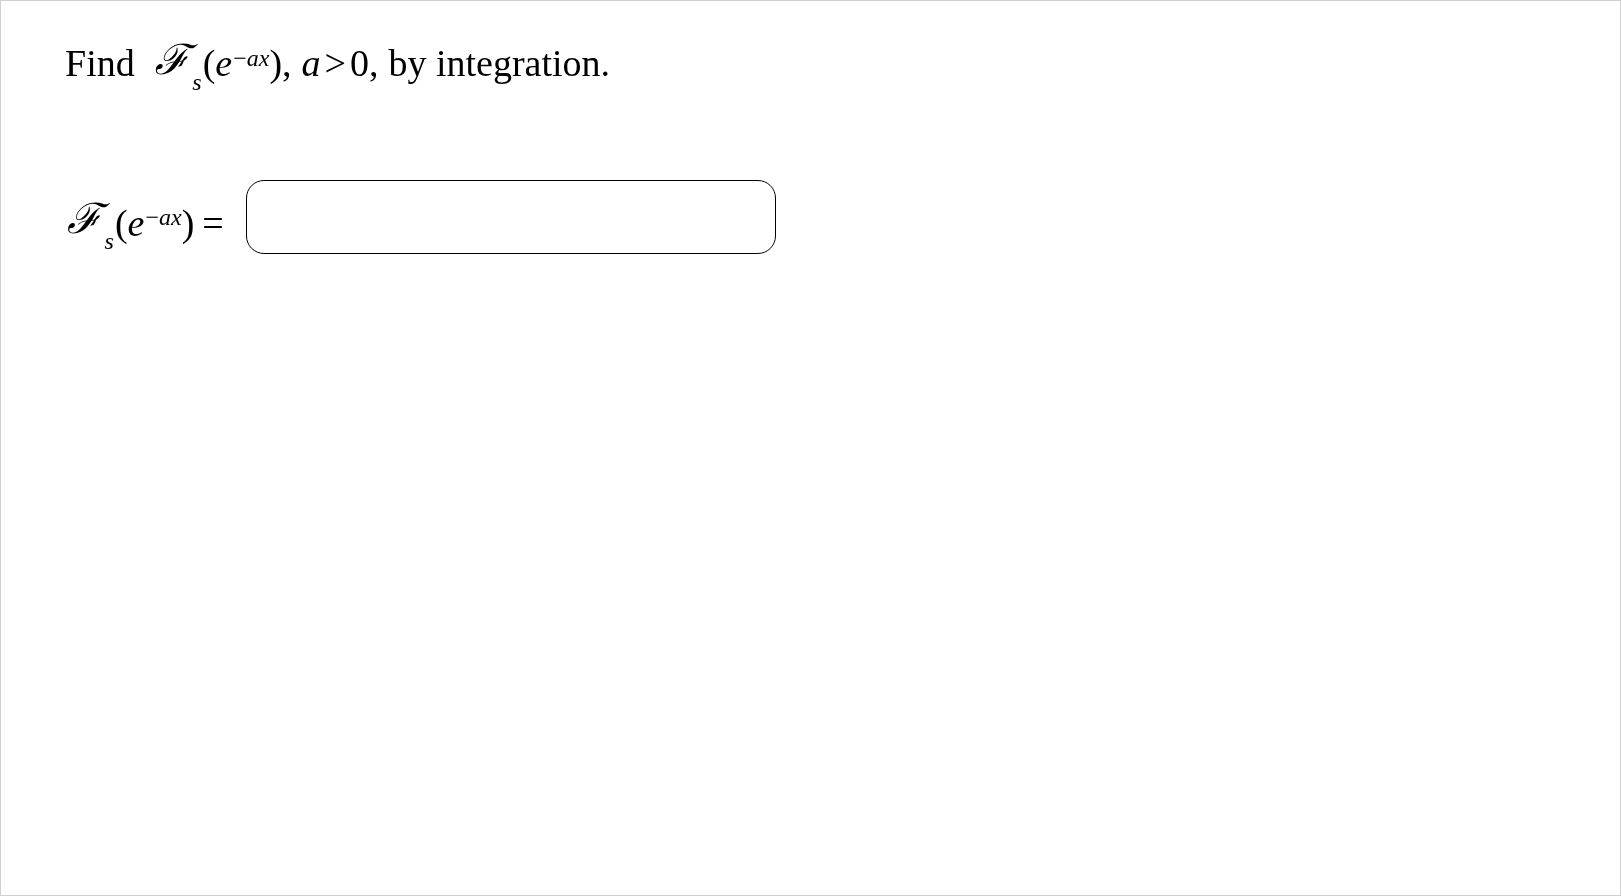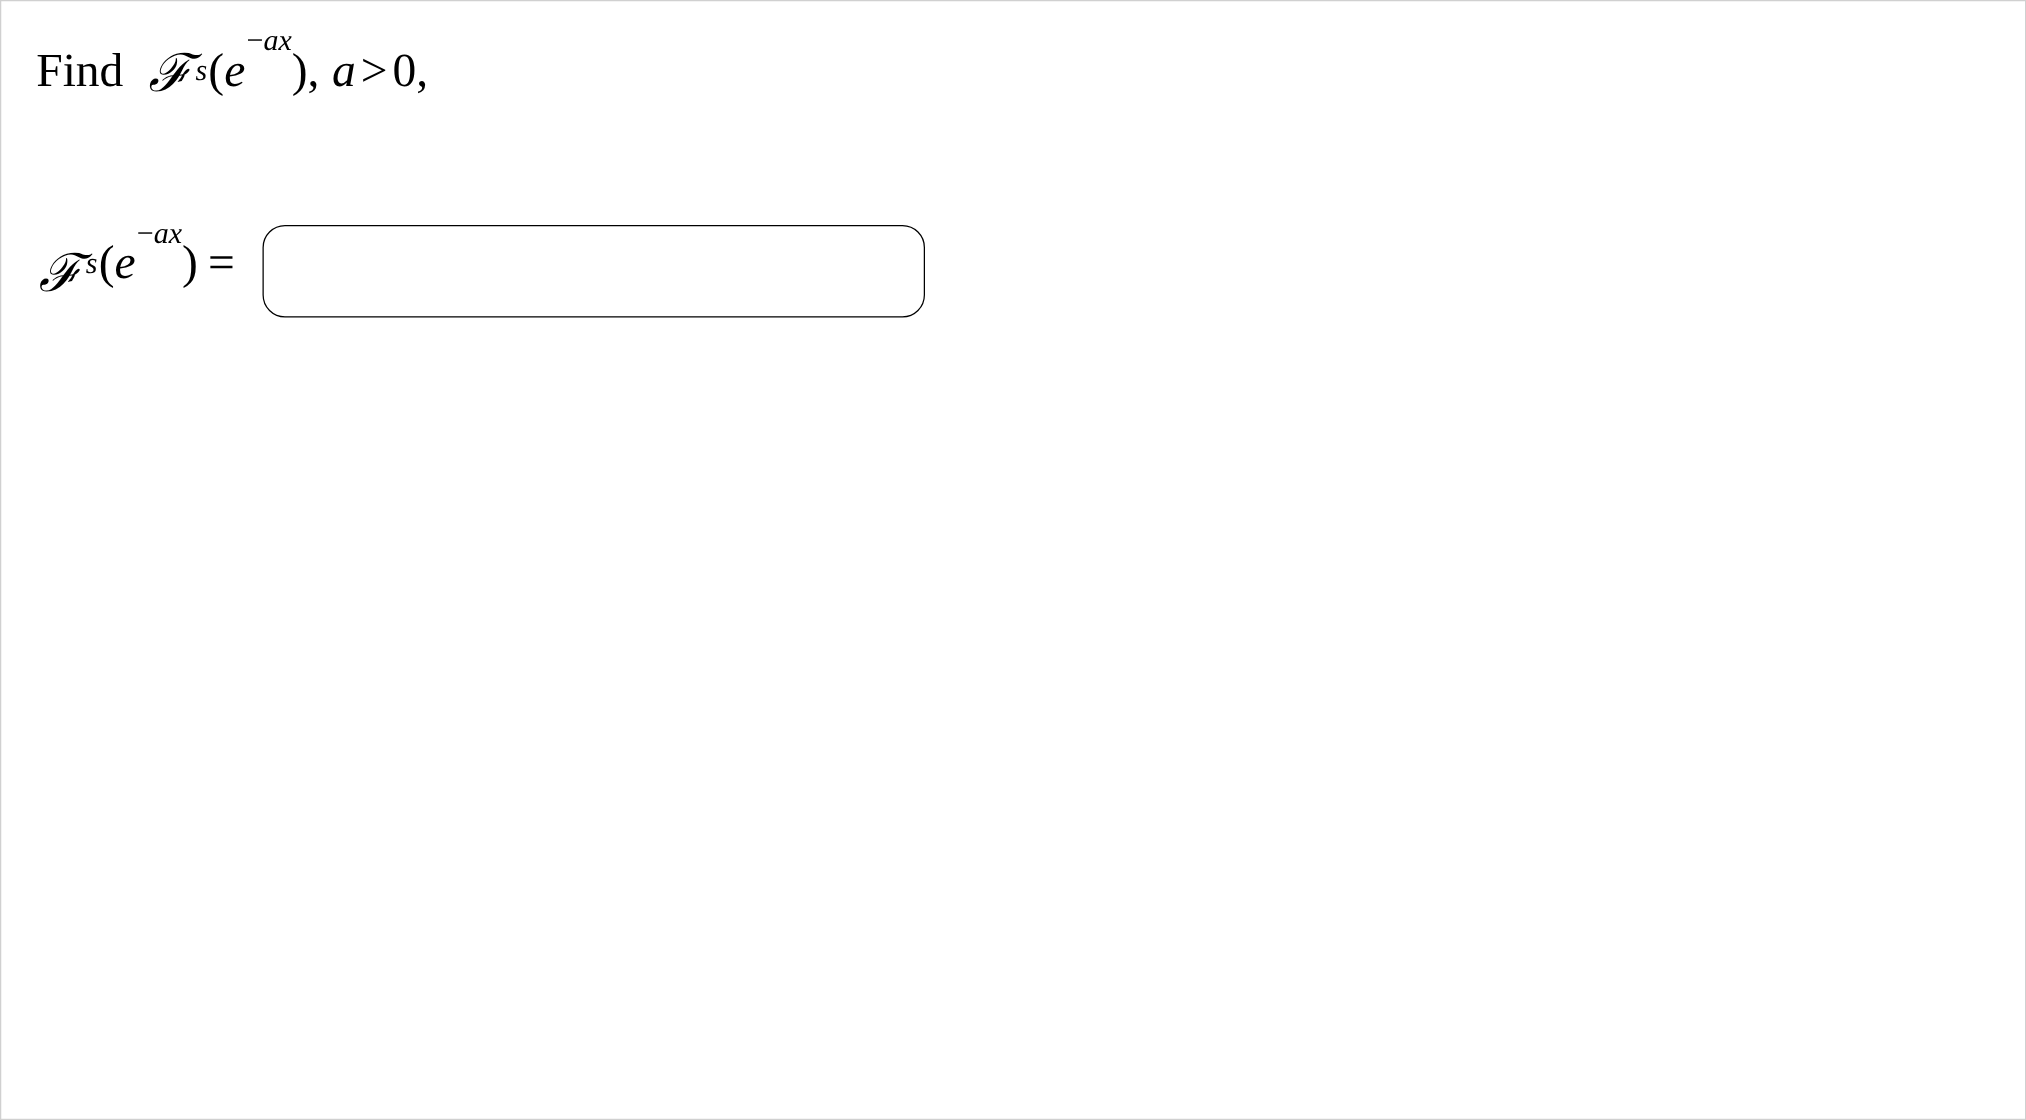--- a/index.html
+++ b/index.html
@@ -94,8 +94,9 @@
     }
     .expr-group {
       display: inline-flex;
-      align-items: flex-start;
+      align-items: flex-end;
       white-space: nowrap;
+      margin-left: 36px;
     }
   </style>
 </head>

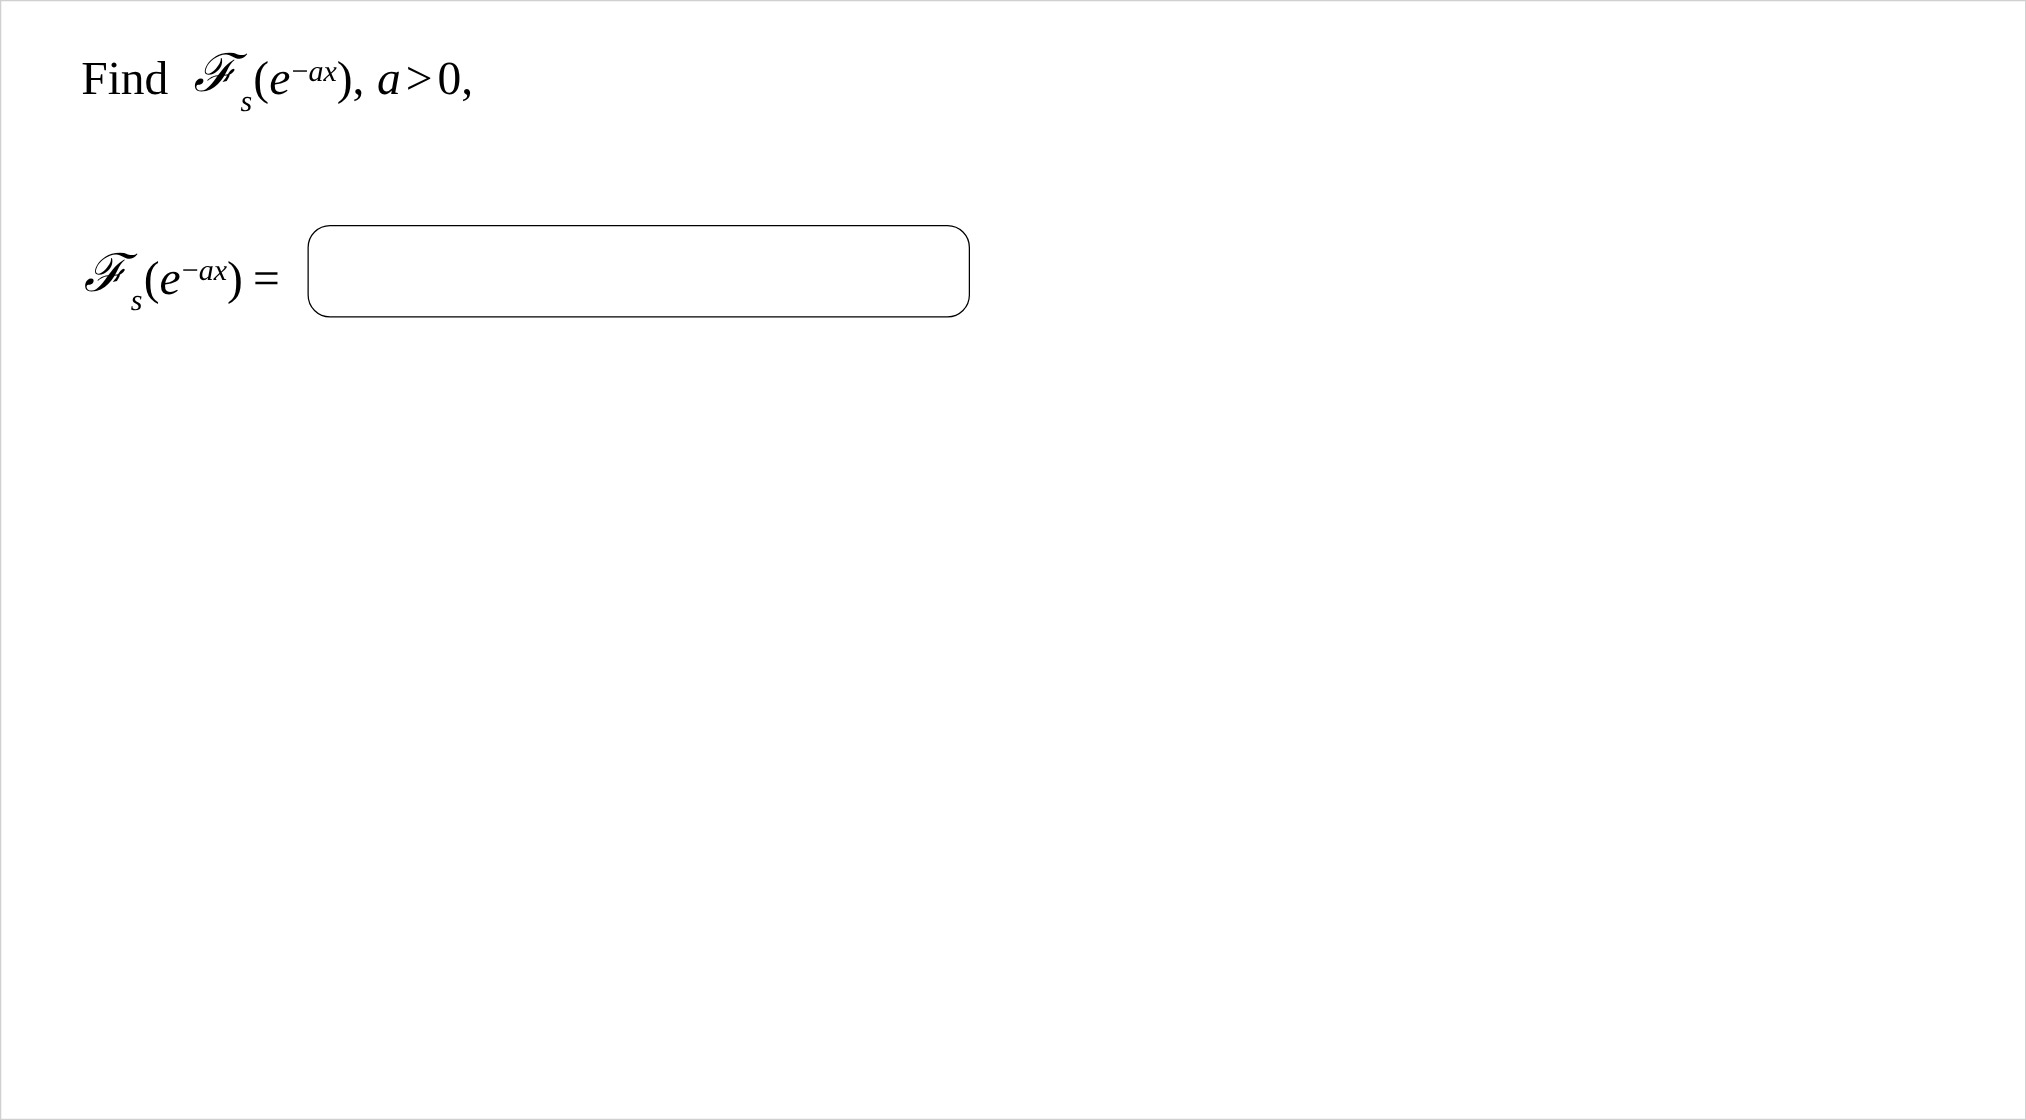--- a/index.html
+++ b/index.html
@@ -124,6 +124,7 @@
       <span class="rm">0</span>
       <span class="rm">,</span>
       <span class="space"></span>
+      <span class="rm">by integration.</span>
     </span>
   </div>
 

